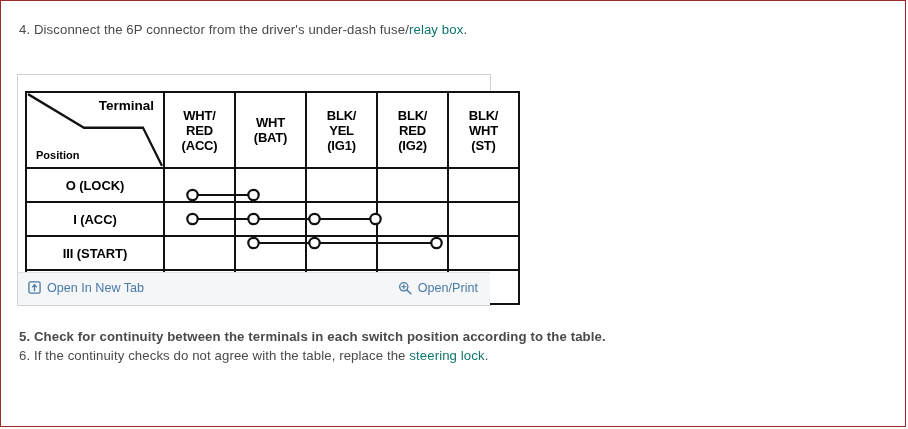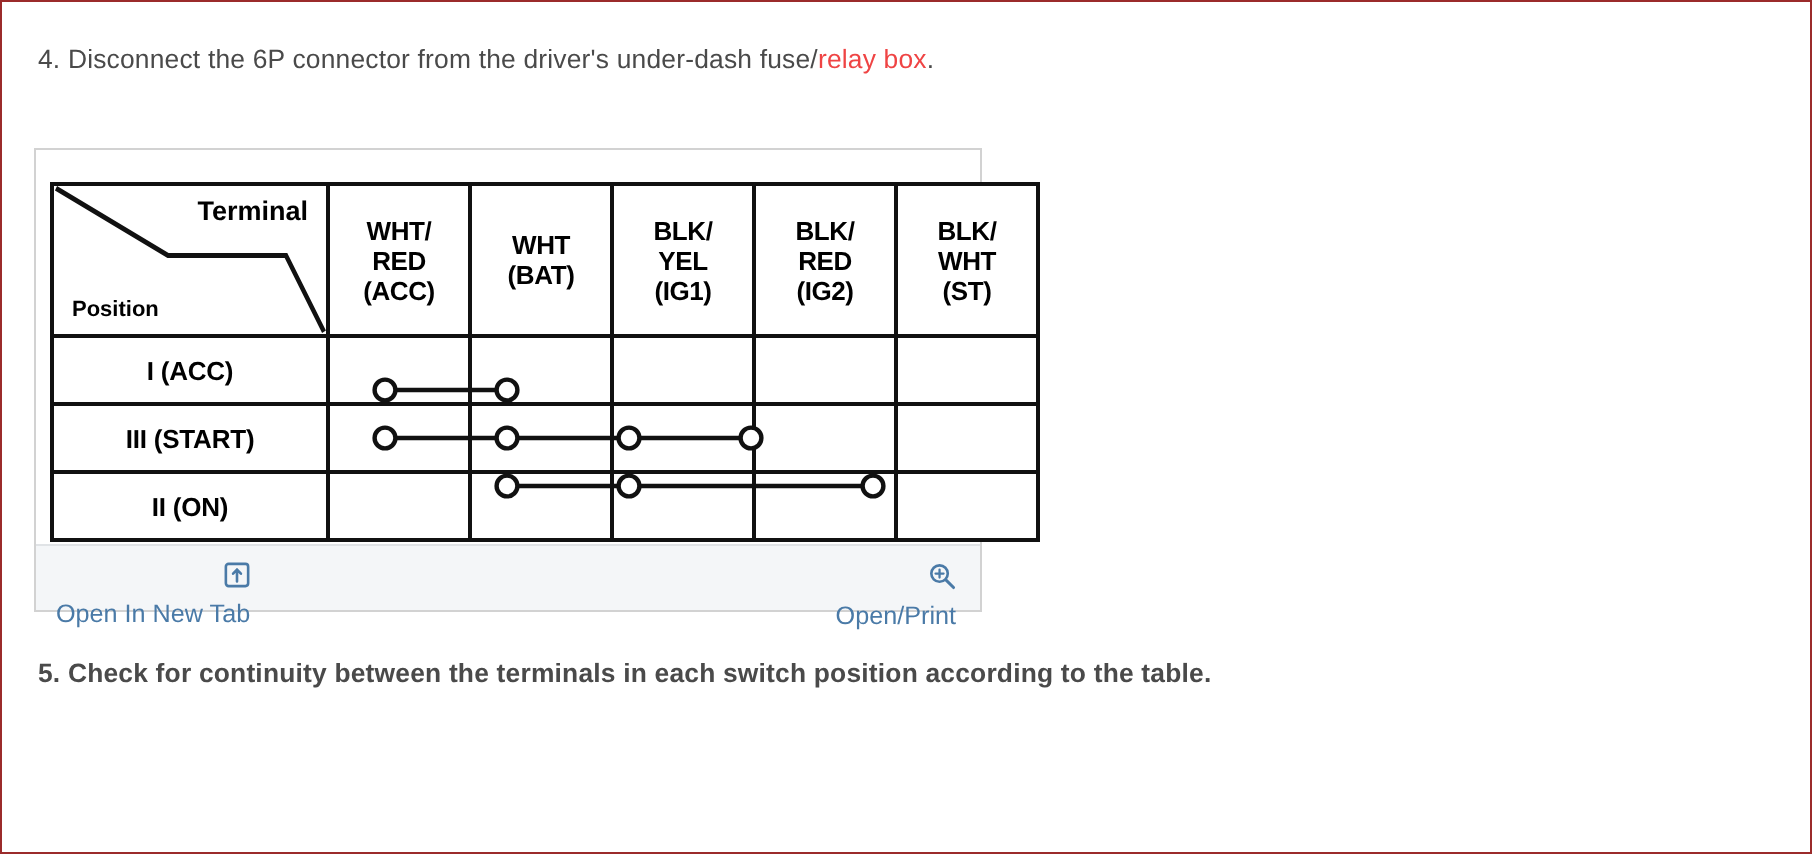--- a/index.html
+++ b/index.html
@@ -32,7 +32,7 @@
     letter-spacing: 0.1px;
   }
   .step a, .inline-link {
-    color: #ef4444;
+    color: #0f766e;
     text-decoration: none;
   }
   #step4 { left: 18px; top: 20px; }

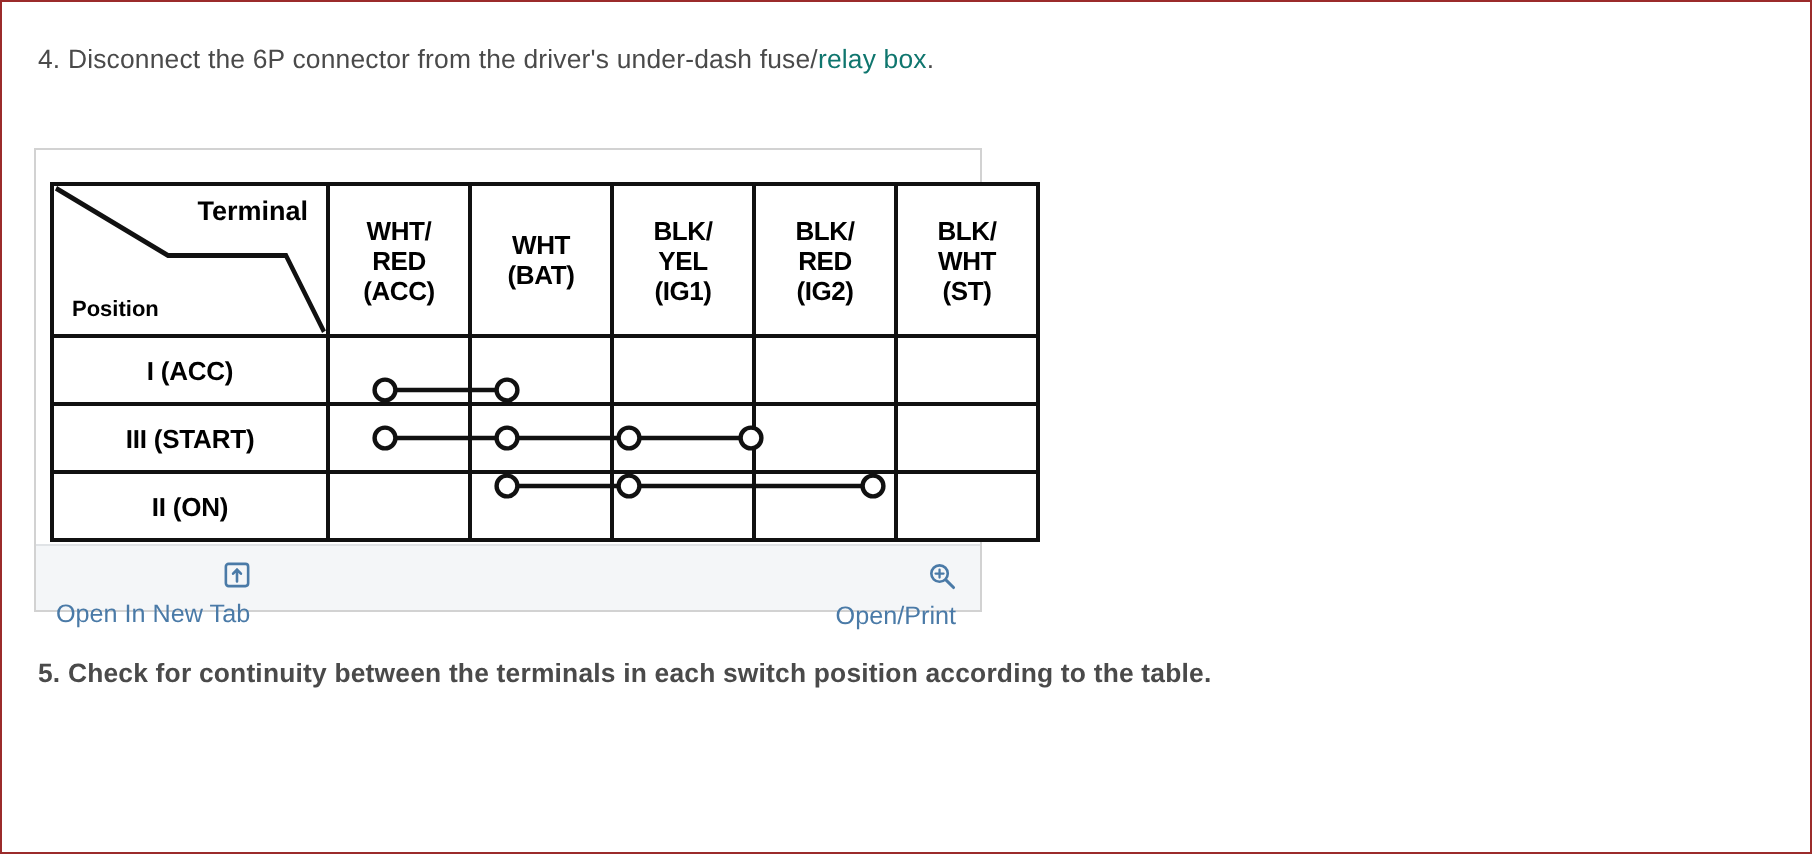--- a/index.html
+++ b/index.html
@@ -211,6 +211,14 @@
             </td>
           </tr>
 
+          <tr>
+            <td class="col-pos row-label">O (LOCK)</td>
+            <td class="col-t cell-node"></td>
+            <td class="col-t cell-node"></td>
+            <td class="col-t cell-node"></td>
+            <td class="col-t cell-node"></td>
+            <td class="col-t cell-node"></td>
+          </tr>
 
           <tr>
             <td class="col-pos row-label">I (ACC)</td>

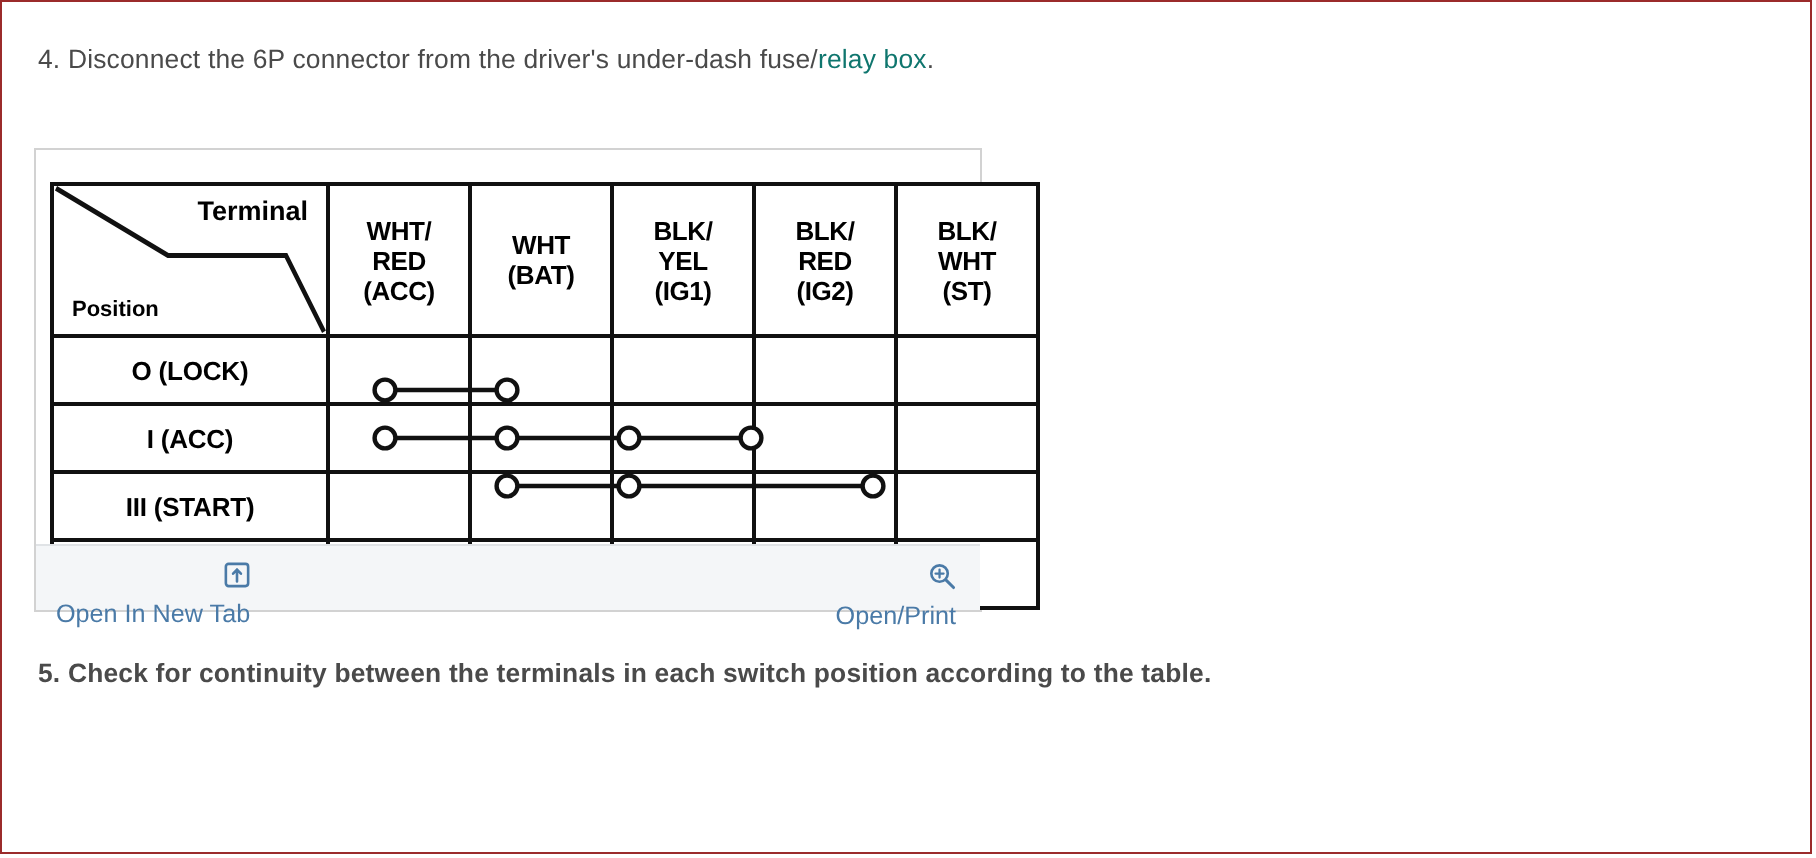--- a/index.html
+++ b/index.html
@@ -76,9 +76,8 @@
     text-decoration: none;
     white-space: nowrap;
     display: flex;
-    align-items: flex-end;
+    align-items: flex-start;
     gap: 6px;
-    flex-direction: column;
   }
   #open-new-tab { left: 10px; }
   #zoom-print { right: 12px; }

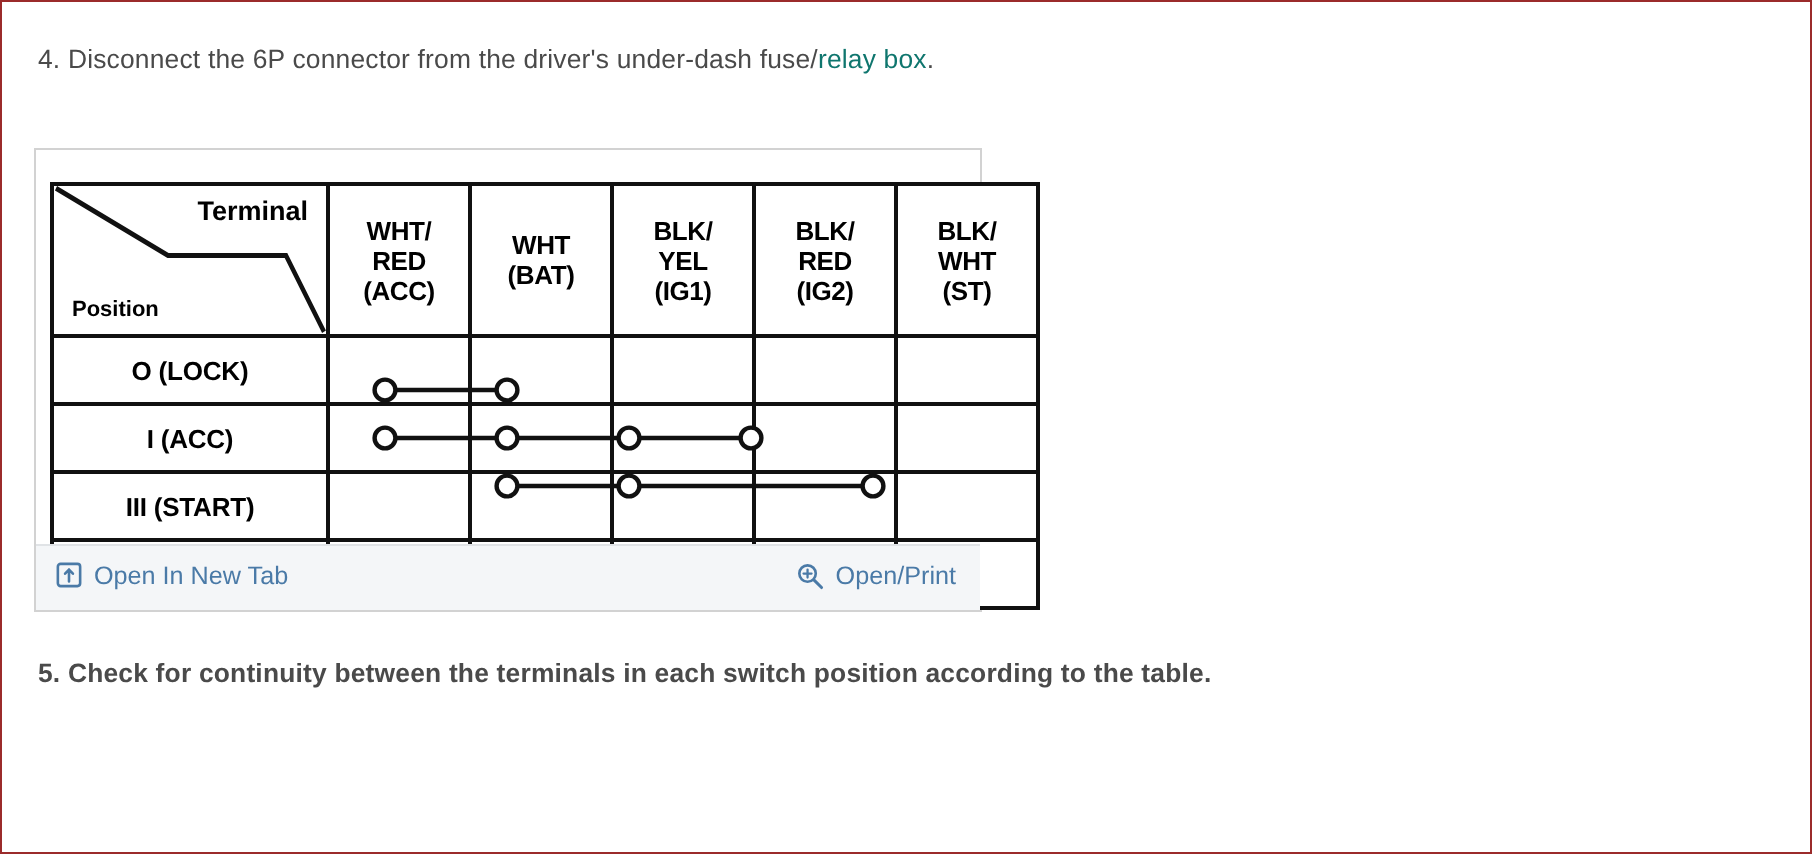--- a/index.html
+++ b/index.html
@@ -290,6 +290,9 @@
   </div>
 
   <div class="step" id="step5">5. Check for continuity between the terminals in each switch position according to the table.</div>
+  <div class="step" id="step6">
+    <span>6. If the continuity checks do not agree with the table, replace the </span><a class="inline-link" href="#">steering lock</a><span>.</span>
+  </div>
 
 </div>
 

